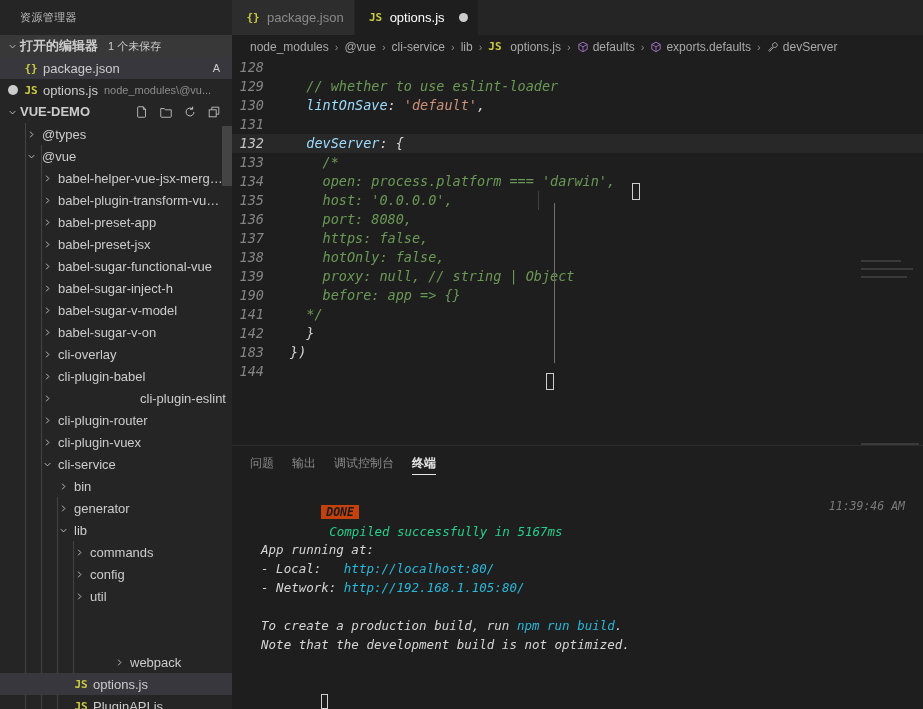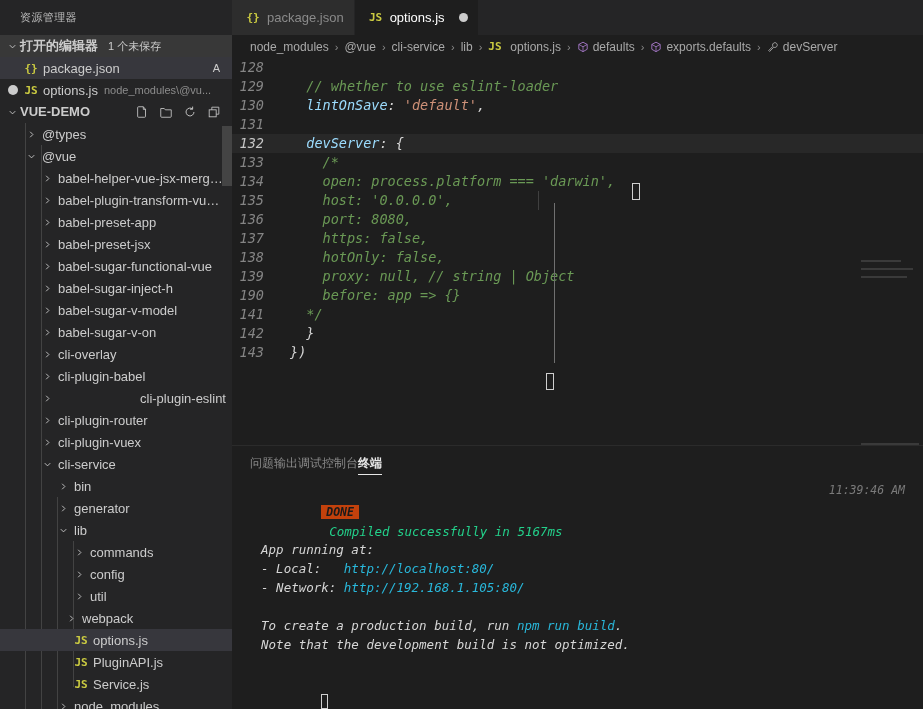--- a/index.html
+++ b/index.html
@@ -679,7 +679,7 @@
             <span class="ctext"><span class="t-pun">  </span><span class="t-def">}</span></span>
           </div>
           <div class="cline">
-            <span class="lnum">143</span>
+            <span class="lnum">183</span>
             <span class="ctext"><span class="t-def">})</span></span>
           </div>
         </div>

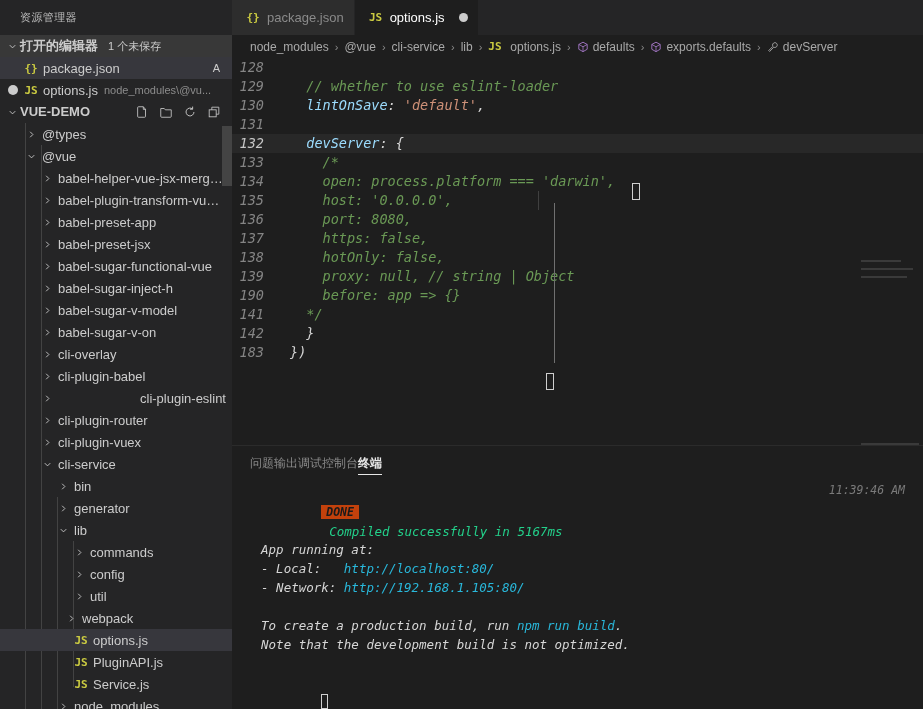--- a/index.html
+++ b/index.html
@@ -682,6 +682,10 @@
             <span class="lnum">183</span>
             <span class="ctext"><span class="t-def">})</span></span>
           </div>
+          <div class="cline">
+            <span class="lnum">144</span>
+            <span class="ctext"></span>
+          </div>
         </div>
       <div class="ind-guide" style="left:306px; top:133px; height:19px;"></div>
       <div class="ind-guide active" style="left:322px; top:145px; height:160px;"></div>

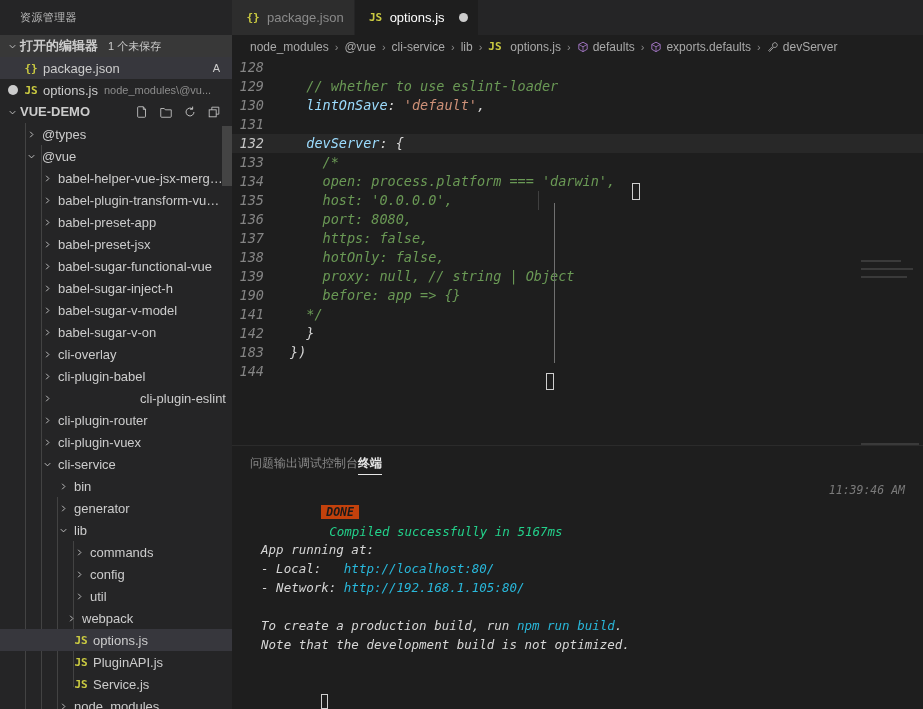--- a/index.html
+++ b/index.html
@@ -200,7 +200,7 @@
   }
   .panel-tabs {
     height: 35px; flex: 0 0 35px; display: flex; align-items: center;
-    padding-left: 18px; background: #1e1e1e;
+    padding-left: 18px; gap: 18px; background: #1e1e1e;
   }
   .ptab {
     font-size: 12px; color: #8a8a8a; height: 35px;

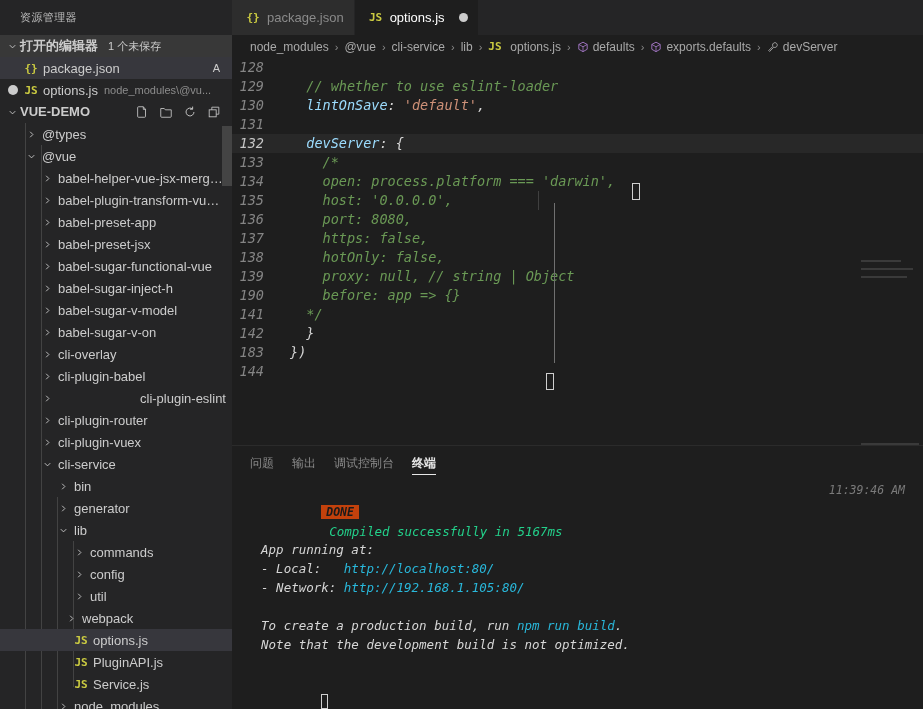--- a/index.html
+++ b/index.html
@@ -228,7 +228,7 @@
   .t-cyan  { color: #29b8db; }
   .t-white { color: #d6d6d6; }
   .term-time {
-    position: absolute; right: 18px; top: 0;
+    position: absolute; right: 18px; top: 16px;
     font-size: 11.5px; color: #7a7a7a; font-style: italic;
     font-family: "DejaVu Sans Mono", monospace;
     line-height: 19px;

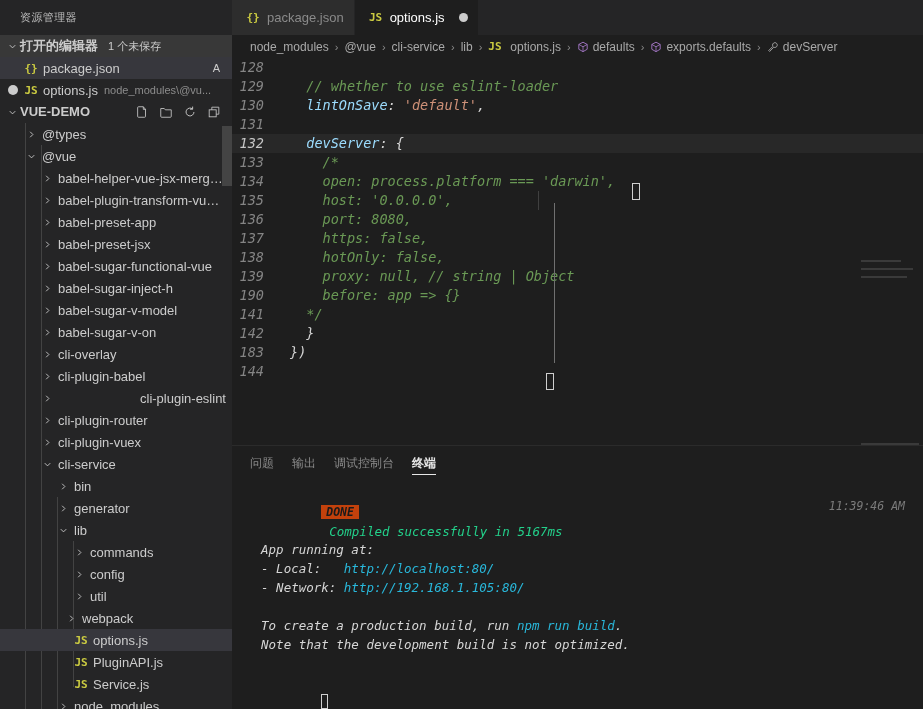--- a/index.html
+++ b/index.html
@@ -509,7 +509,7 @@
           <span style="width: 4px; flex: 0 0 4px;"></span>
           <span class="tlabel">util</span>
         </div>
-        <div class="trow" style="padding-left: 64px;">
+        <div class="trow" style="padding-left: 112px; margin-top: 44px;">
           <span class="tw">
             <svg width="11" height="11" viewBox="0 0 16 16">
               <path d="M6 4 L10 8 L6 12" fill="none" stroke="currentColor" stroke-width="1.3"></path>

